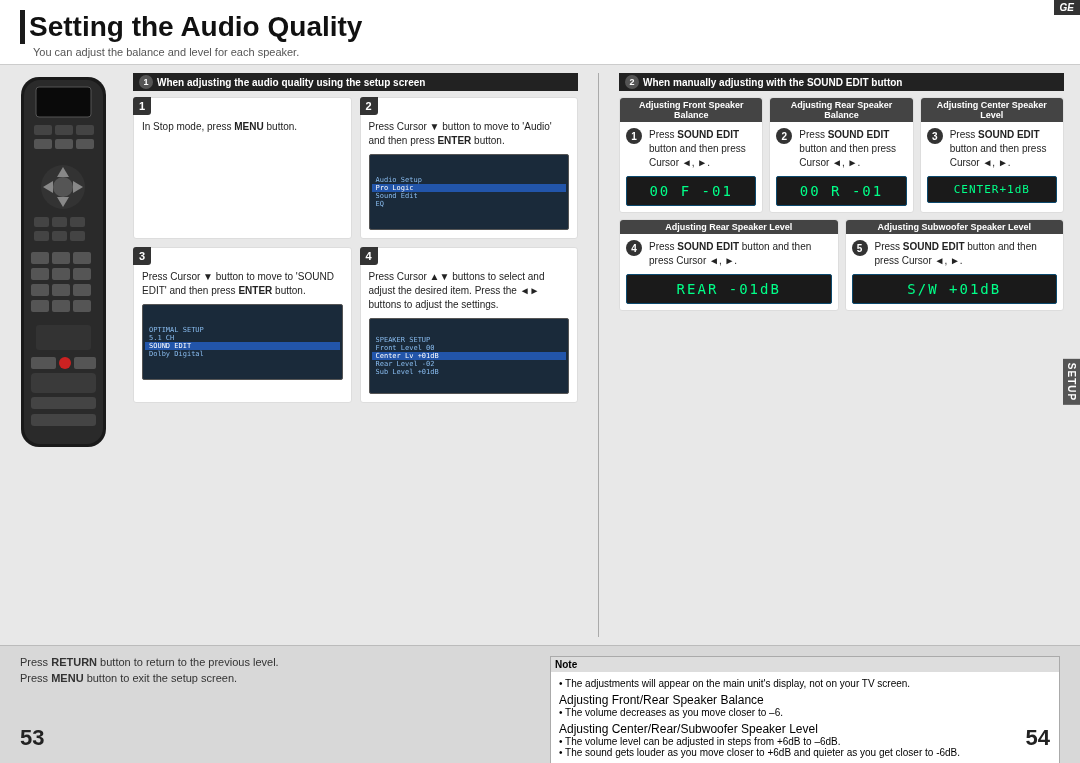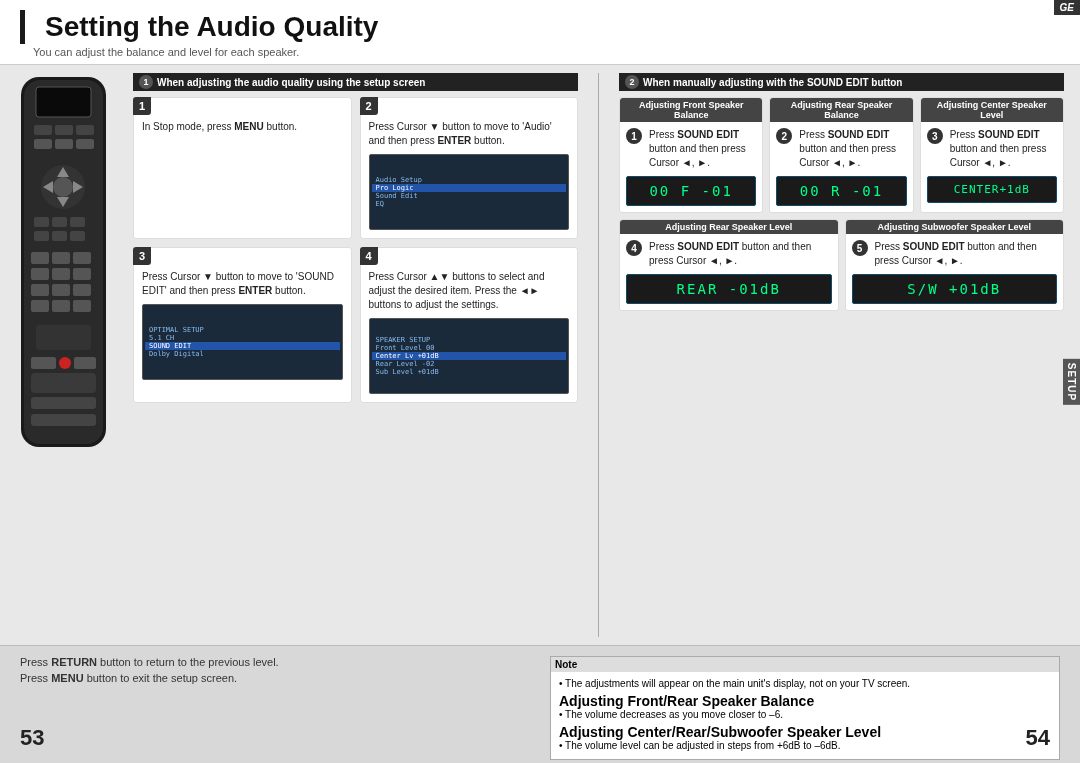--- a/index.html
+++ b/index.html
@@ -33,7 +33,7 @@
       color: #111;
       display: flex;
       align-items: center;
-      gap: 20px;
+      gap: 4px;
     }
     .header-title .bar {
       width: 5px;

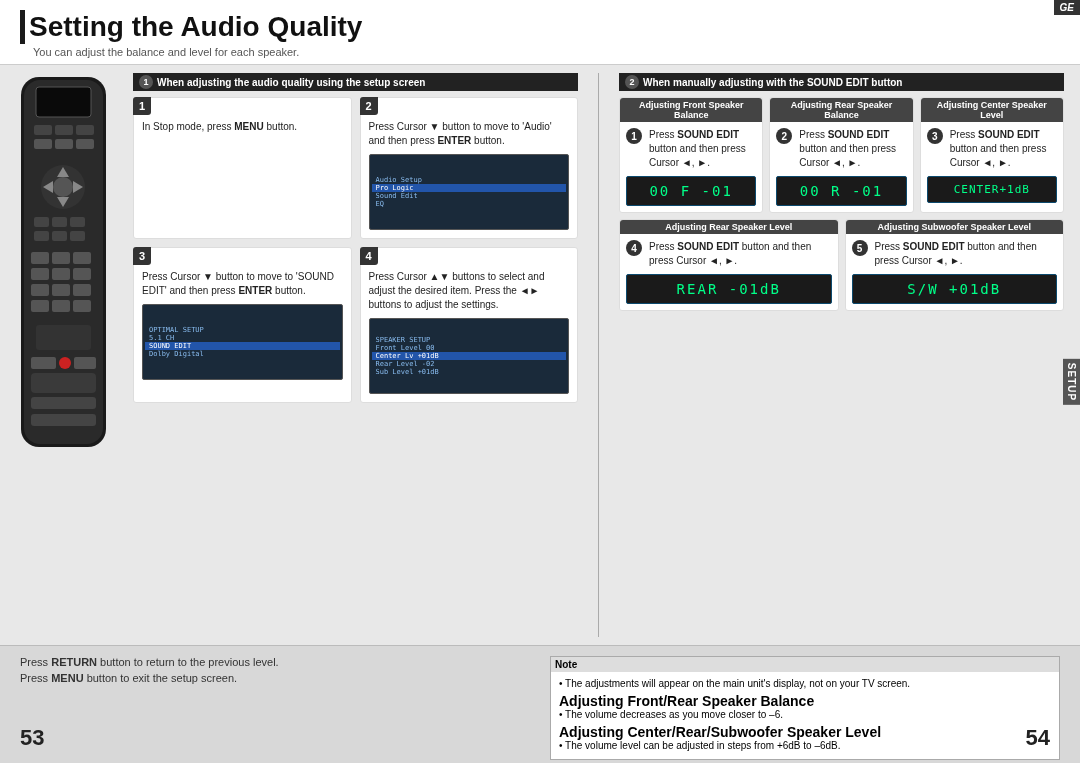--- a/index.html
+++ b/index.html
@@ -303,8 +303,8 @@
       margin: -8px -8px 6px -8px;
     }
     .note-section-title {
-      font-weight: bold;
-      font-size: 14px;
+      font-weight: normal;
+      font-size: 12px;
       margin-top: 4px;
     }
 

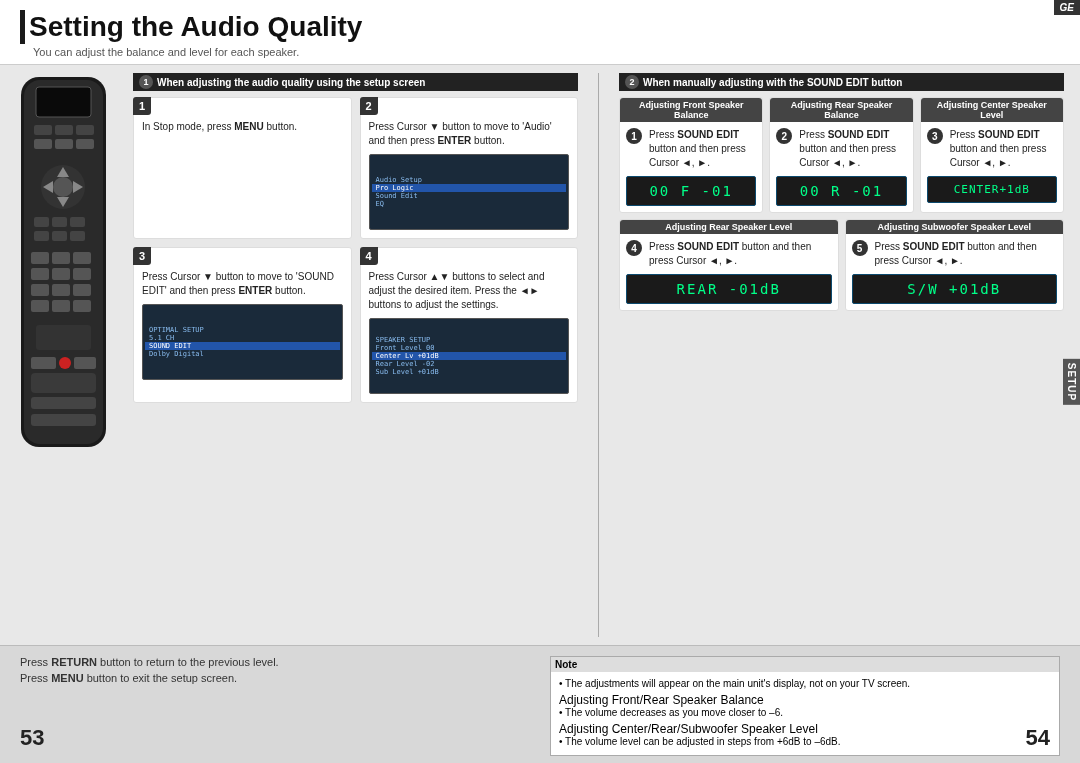--- a/index.html
+++ b/index.html
@@ -551,6 +551,7 @@
         <p>• The volume decreases as you move closer to –6.</p>
         <p class="note-section-title">Adjusting Center/Rear/Subwoofer Speaker Level</p>
         <p>• The volume level can be adjusted in steps from +6dB to –6dB.</p>
+        <p>• The sound gets louder as you move closer to +6dB and quieter as you get closer to -6dB.</p>
       </div>
     </div>
   </div>

